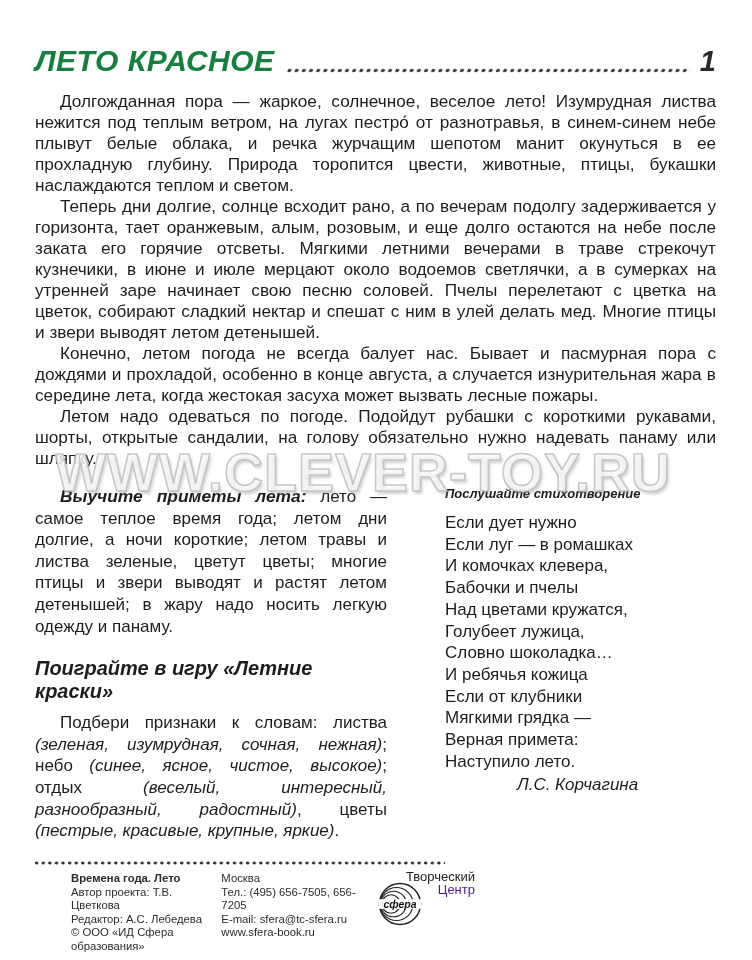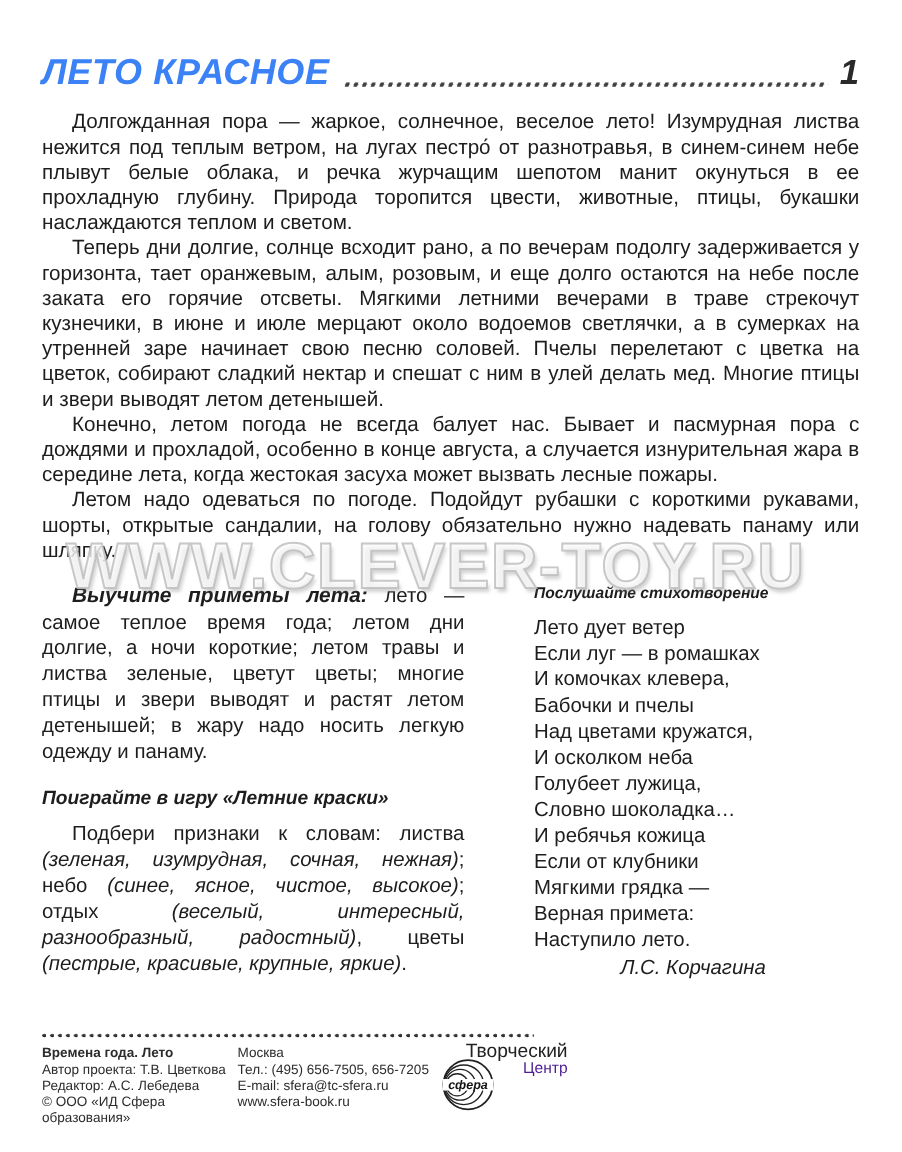--- a/index.html
+++ b/index.html
@@ -14,7 +14,7 @@
   .title-row { display:flex; align-items:flex-end; height:38px; }
   .doc-title {
     font-size:30px; font-weight:bold; font-style:italic;
-    letter-spacing:0.5px; white-space:nowrap; color:#3b82f6;
+    letter-spacing:0.5px; white-space:nowrap; color:#15803d;
   }
   .leader {
     flex:1; height:5px; margin:0 10px 5px 12px;

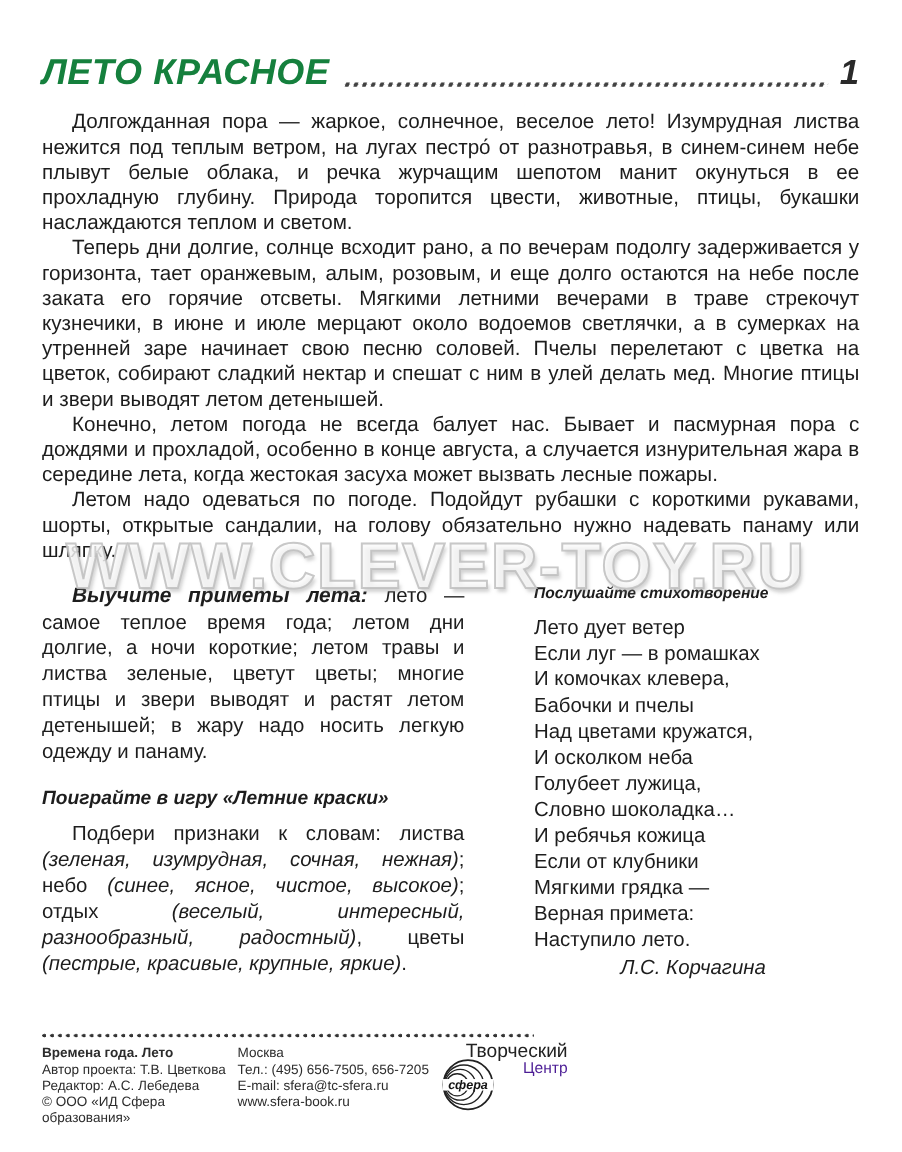--- a/index.html
+++ b/index.html
@@ -112,7 +112,7 @@
 
       <div class="col-right">
         <div class="sec-heading poem-heading">Послушайте стихотворение</div>
-        <div class="poem-line">Лето дует ветер</div>
+        <div class="poem-line">Если дует нужно</div>
         <div class="poem-line">Если луг — в ромашках</div>
         <div class="poem-line">И комочках клевера,</div>
         <div class="poem-line">Бабочки и пчелы</div>

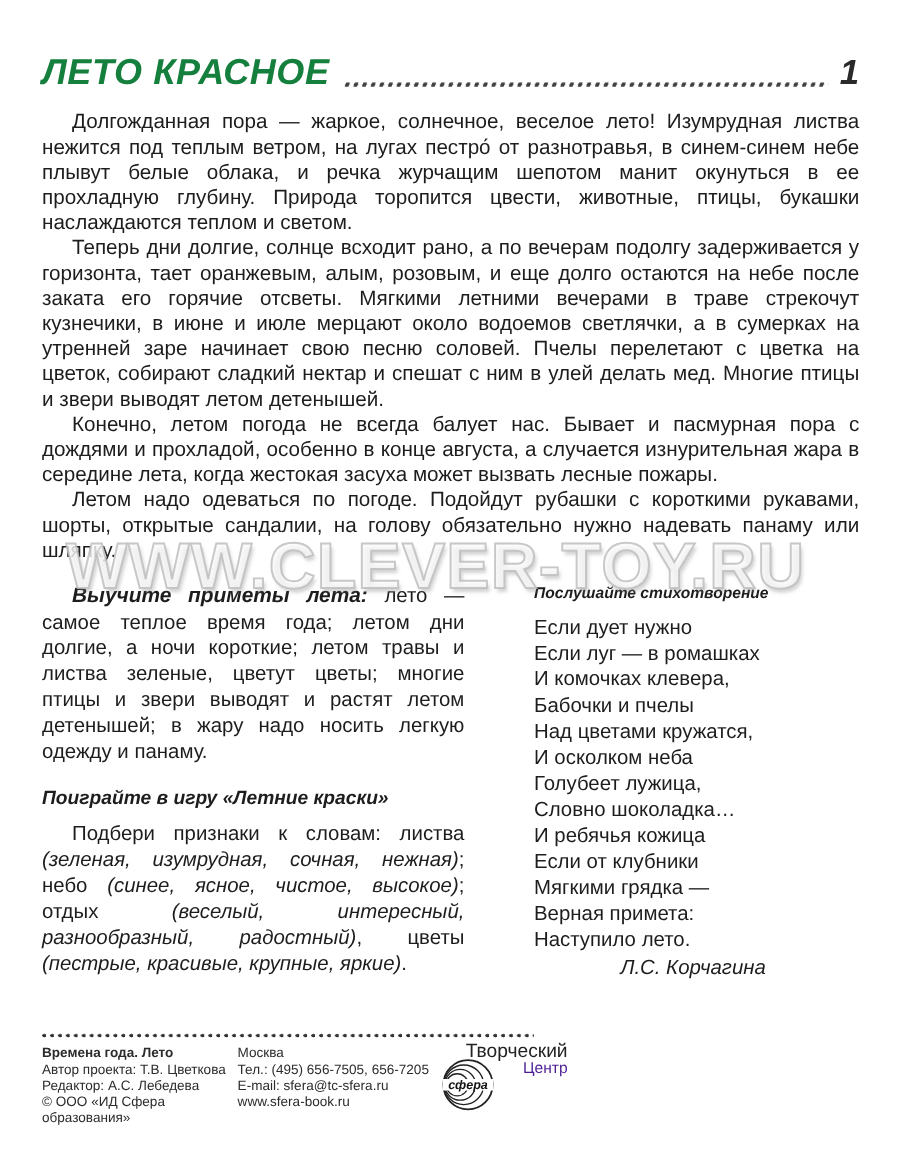--- a/index.html
+++ b/index.html
@@ -117,7 +117,6 @@
         <div class="poem-line">И комочках клевера,</div>
         <div class="poem-line">Бабочки и пчелы</div>
         <div class="poem-line">Над цветами кружатся,</div>
-        <div class="poem-line">И осколком неба</div>
         <div class="poem-line">Голубеет лужица,</div>
         <div class="poem-line">Словно шоколадка…</div>
         <div class="poem-line">И ребячья кожица</div>

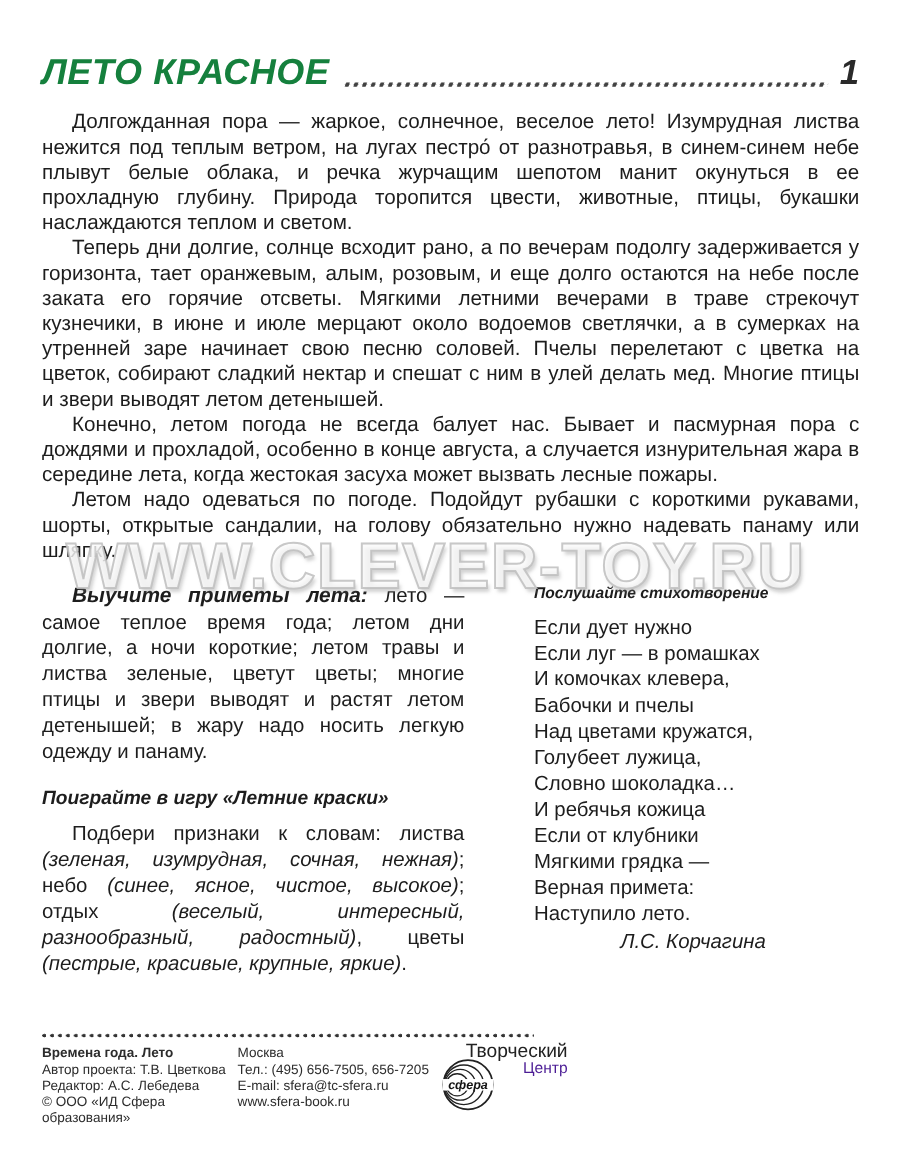--- a/index.html
+++ b/index.html
@@ -41,7 +41,7 @@
     margin:0; font-size:17px; line-height:21.6px;
     text-align:justify; text-indent:25px;
   }
-  .game-heading { margin-top:20px; margin-bottom:9px; font-size:16px; }
+  .game-heading { margin-top:20px; margin-bottom:9px; font-size:20px; }
   .game-par {
     margin:0; font-size:17px; line-height:21.6px;
     text-align:justify; text-indent:25px;

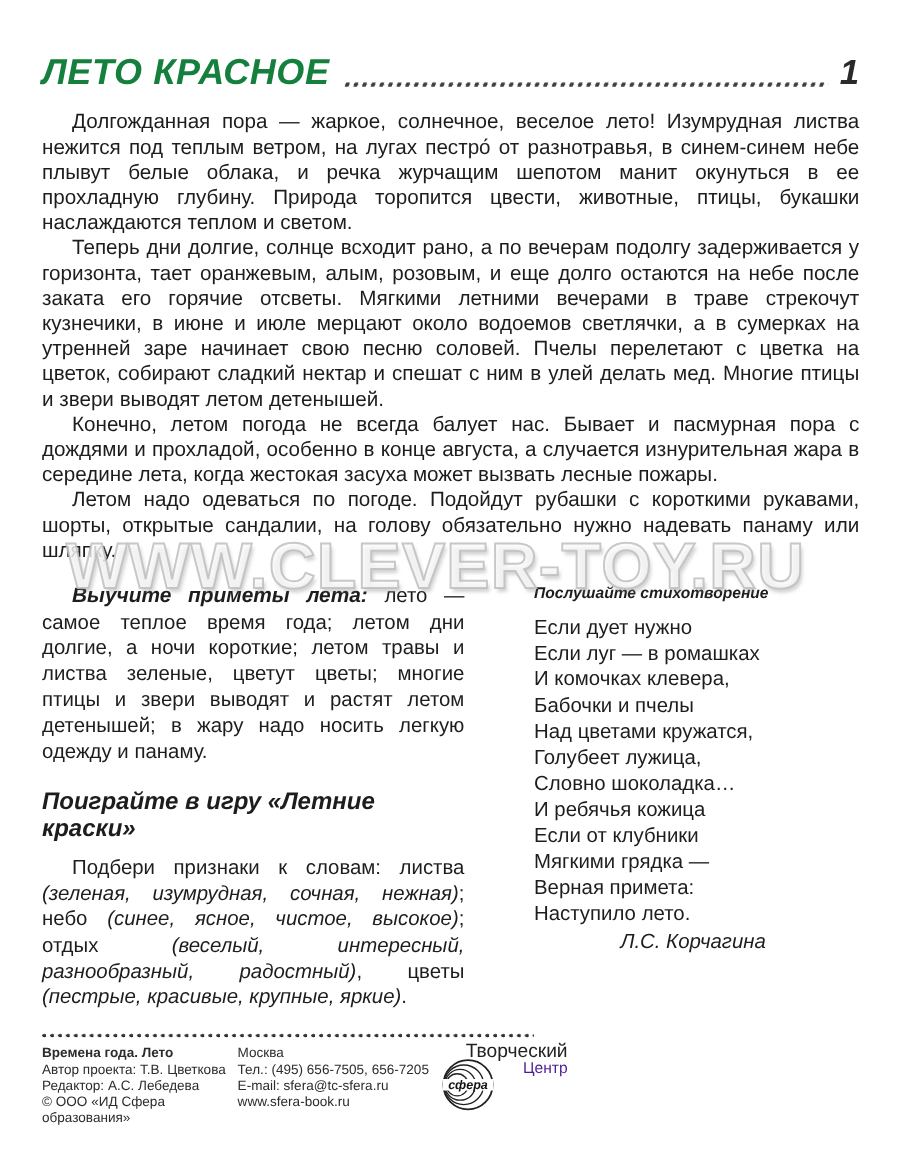--- a/index.html
+++ b/index.html
@@ -69,7 +69,7 @@
     background-image:radial-gradient(circle at 1.8px 2px, #323232 1.4px, transparent 1.7px);
     background-size:6.6px 4px; background-repeat:repeat-x;
   }
-  .footer-cols { position:relative; display:flex; font-size:11.3px; line-height:13.6px; color:#2c2c2c; }
+  .footer-cols { position:relative; display:flex; font-size:11.3px; line-height:13.6px; color:#2c2c2c;margin-left:36px; }
   .f-col1 { width:163px; }
   .f-col2 { width:170px; }
   .f-title { font-weight:bold; }

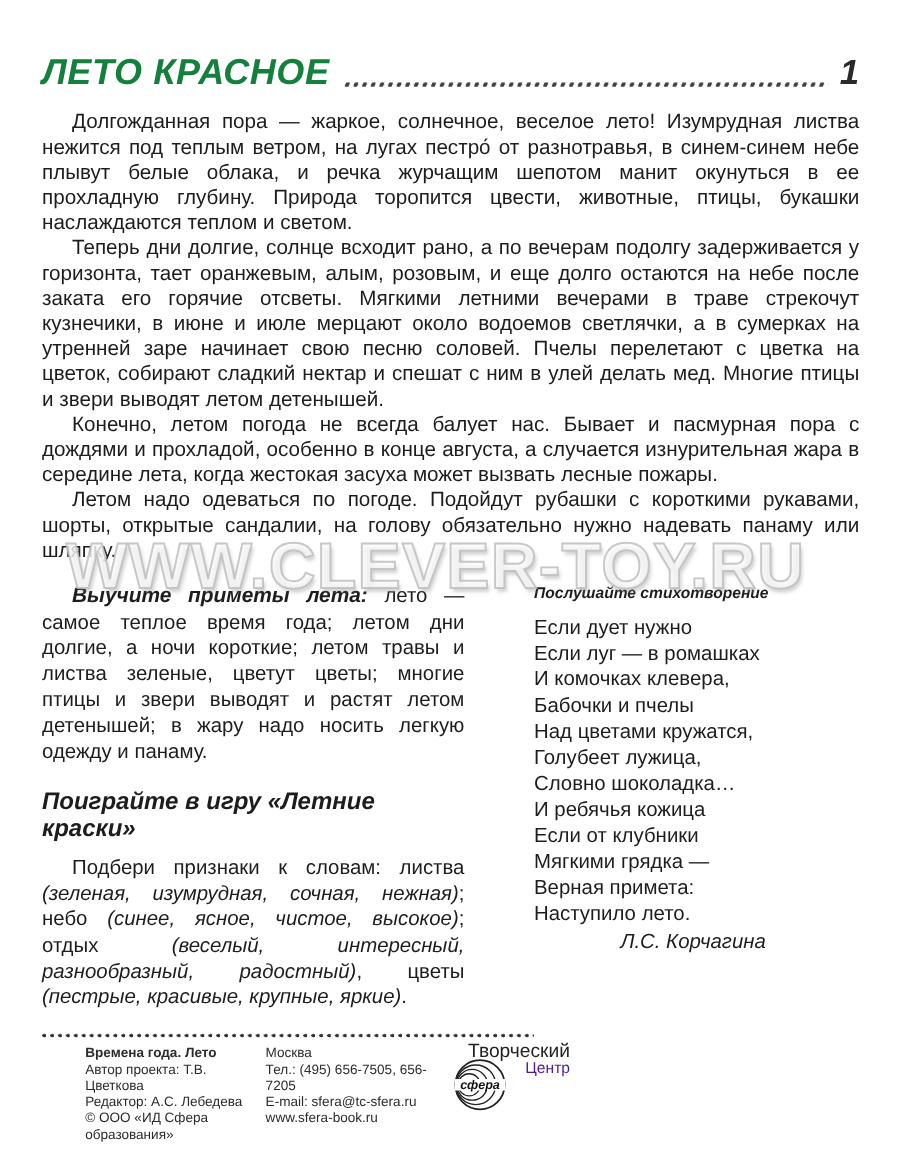--- a/index.html
+++ b/index.html
@@ -74,7 +74,7 @@
   .f-col2 { width:170px; }
   .f-title { font-weight:bold; }
   .f-logo { position:relative; width:105px; height:62px; }
-  .logo-line1 { position:absolute; right:0; top:-2px; font-size:16px; color:#222; }
+  .logo-line1 { position:absolute; right:0; top:-2px; font-size:13px; color:#222; }
   .logo-line2 { position:absolute; right:0; top:11px; font-size:13px; color:#4c1d95; }
   .sphere-svg { position:absolute; left:0; top:10px; }
 </style>

